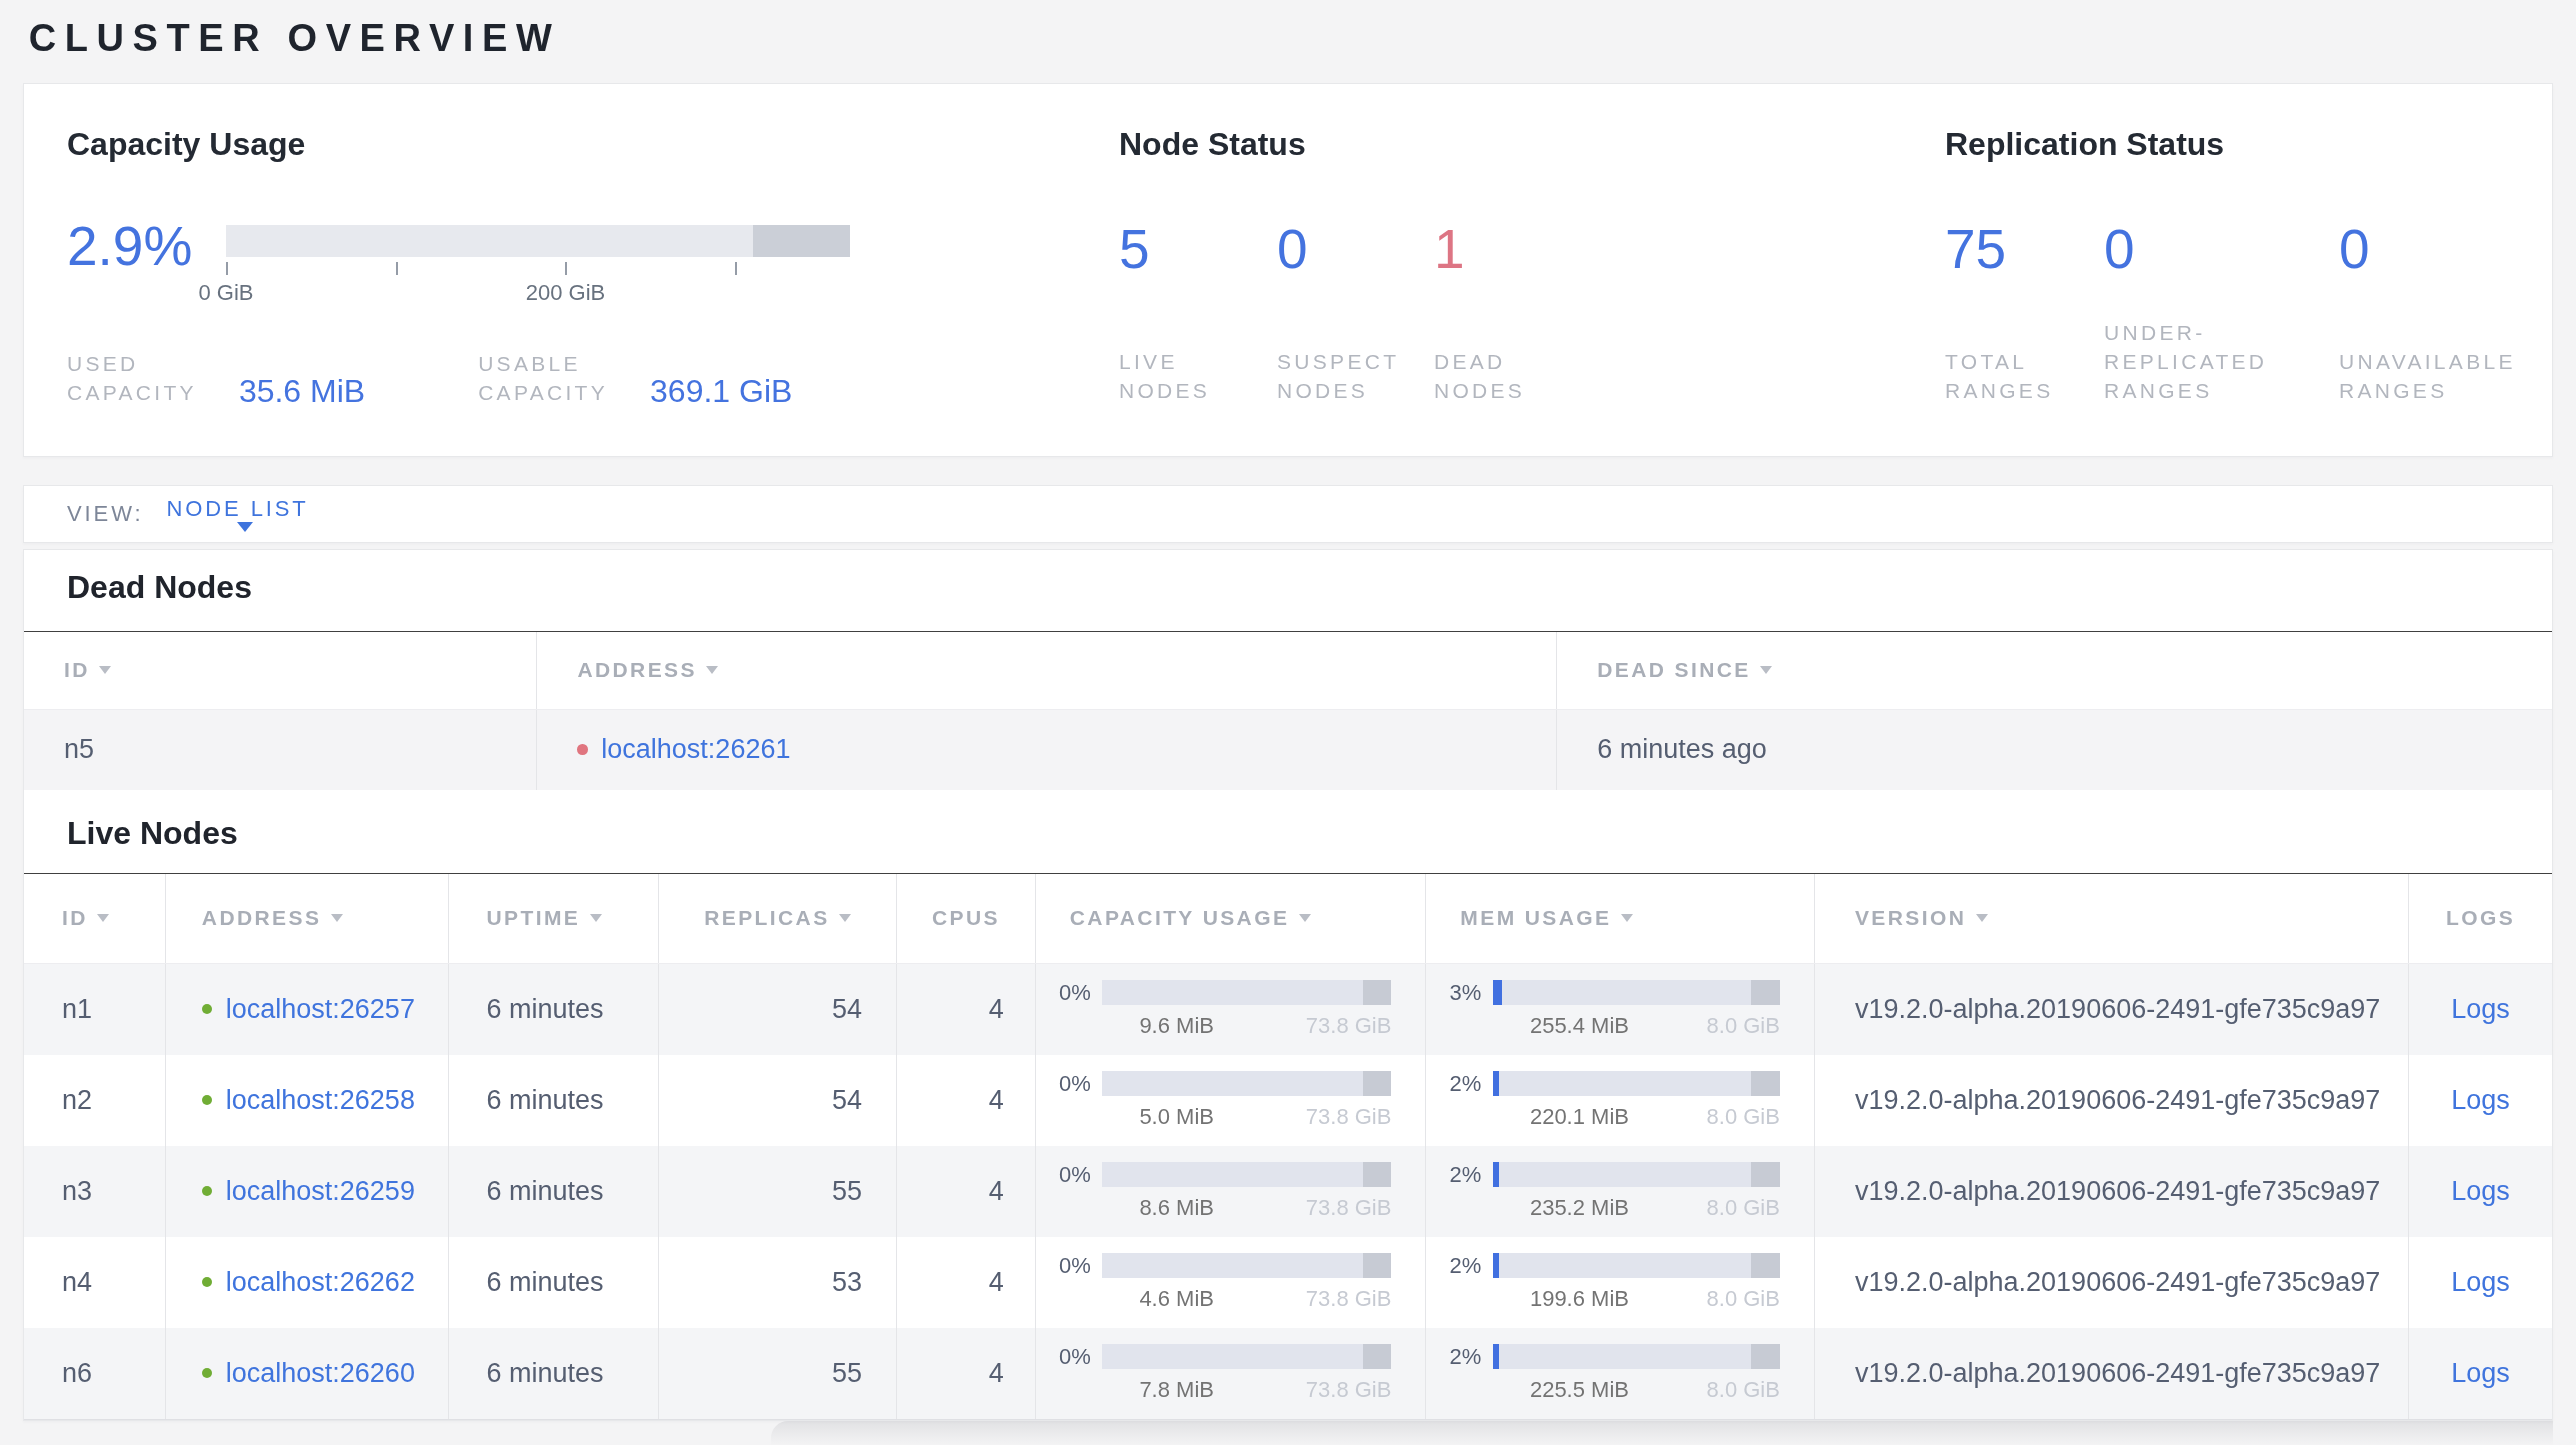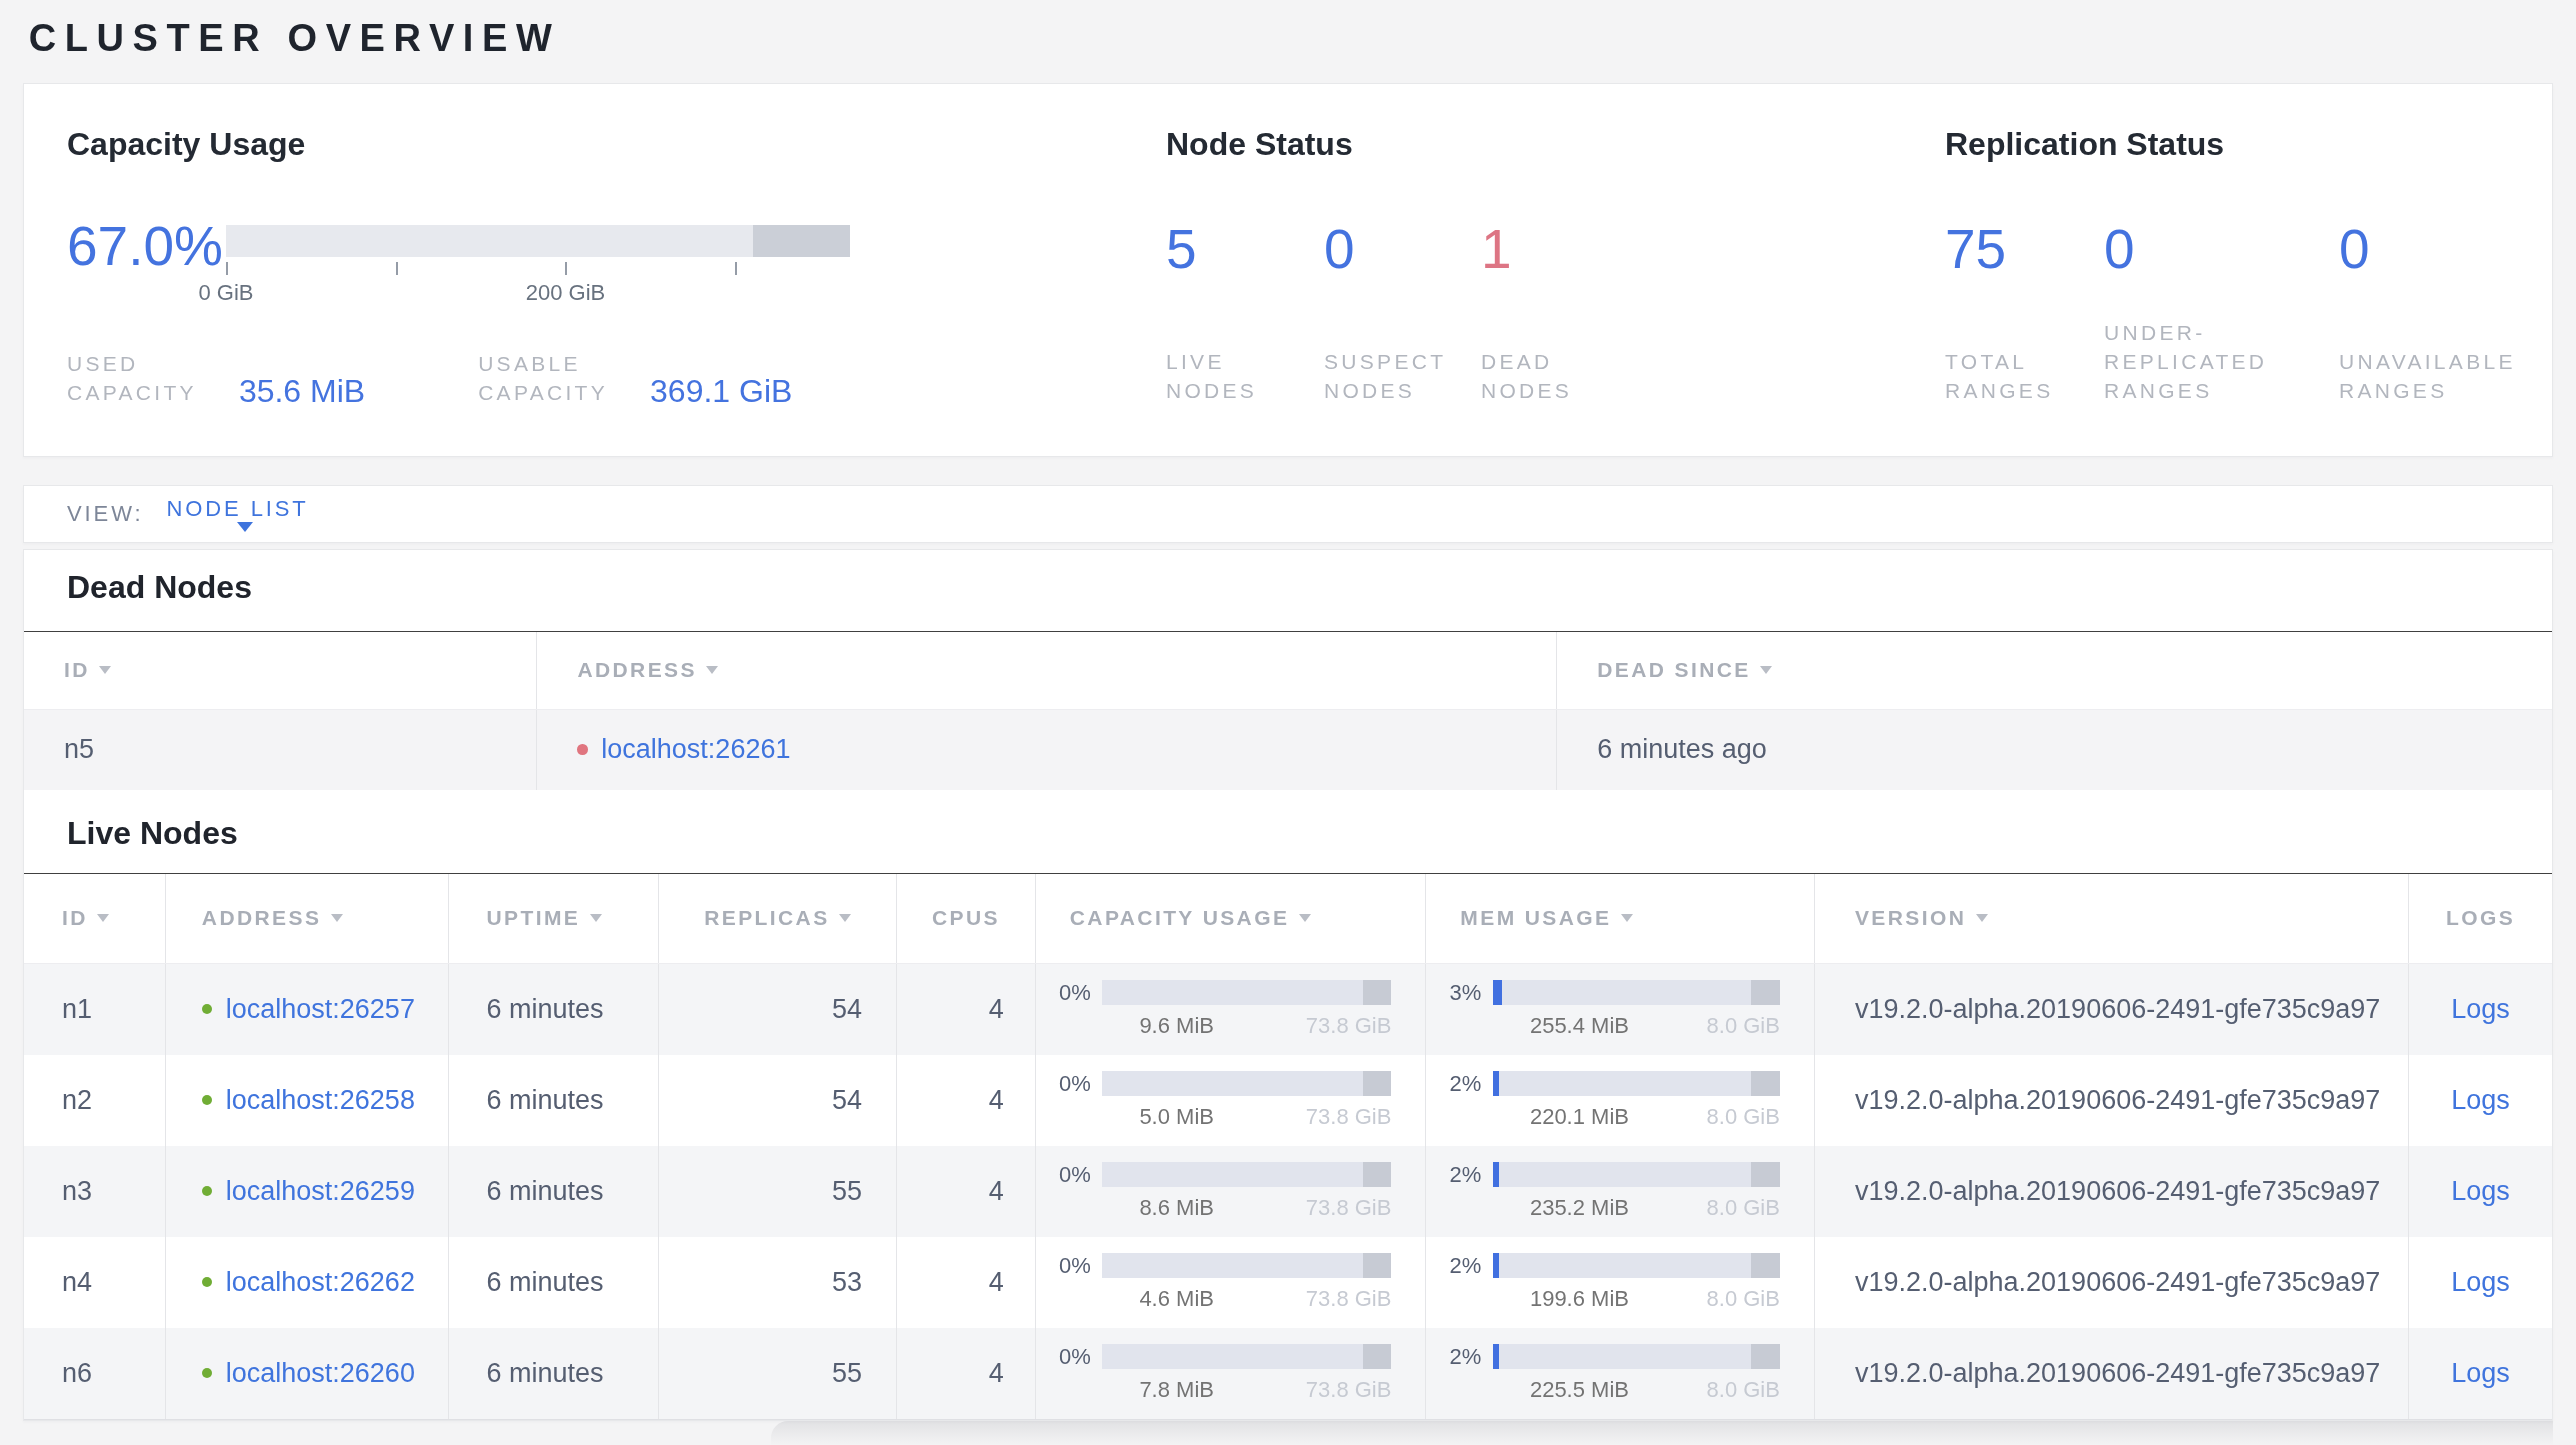--- a/index.html
+++ b/index.html
@@ -30,7 +30,7 @@
   .summary-card { margin-top:23px; height:374px; position:relative; }
   .panel { position:absolute; top:42px; }
   .panel-capacity { left:43px;  width:1060px; }
-  .panel-nodes    { left:1142px; width:783px; }
+  .panel-nodes    { left:1095px; width:783px; }
   .panel-repl     { left:1921px; width:611px; }
   .panel-title { font-size:32px; font-weight:700; color:#242a33; }
 

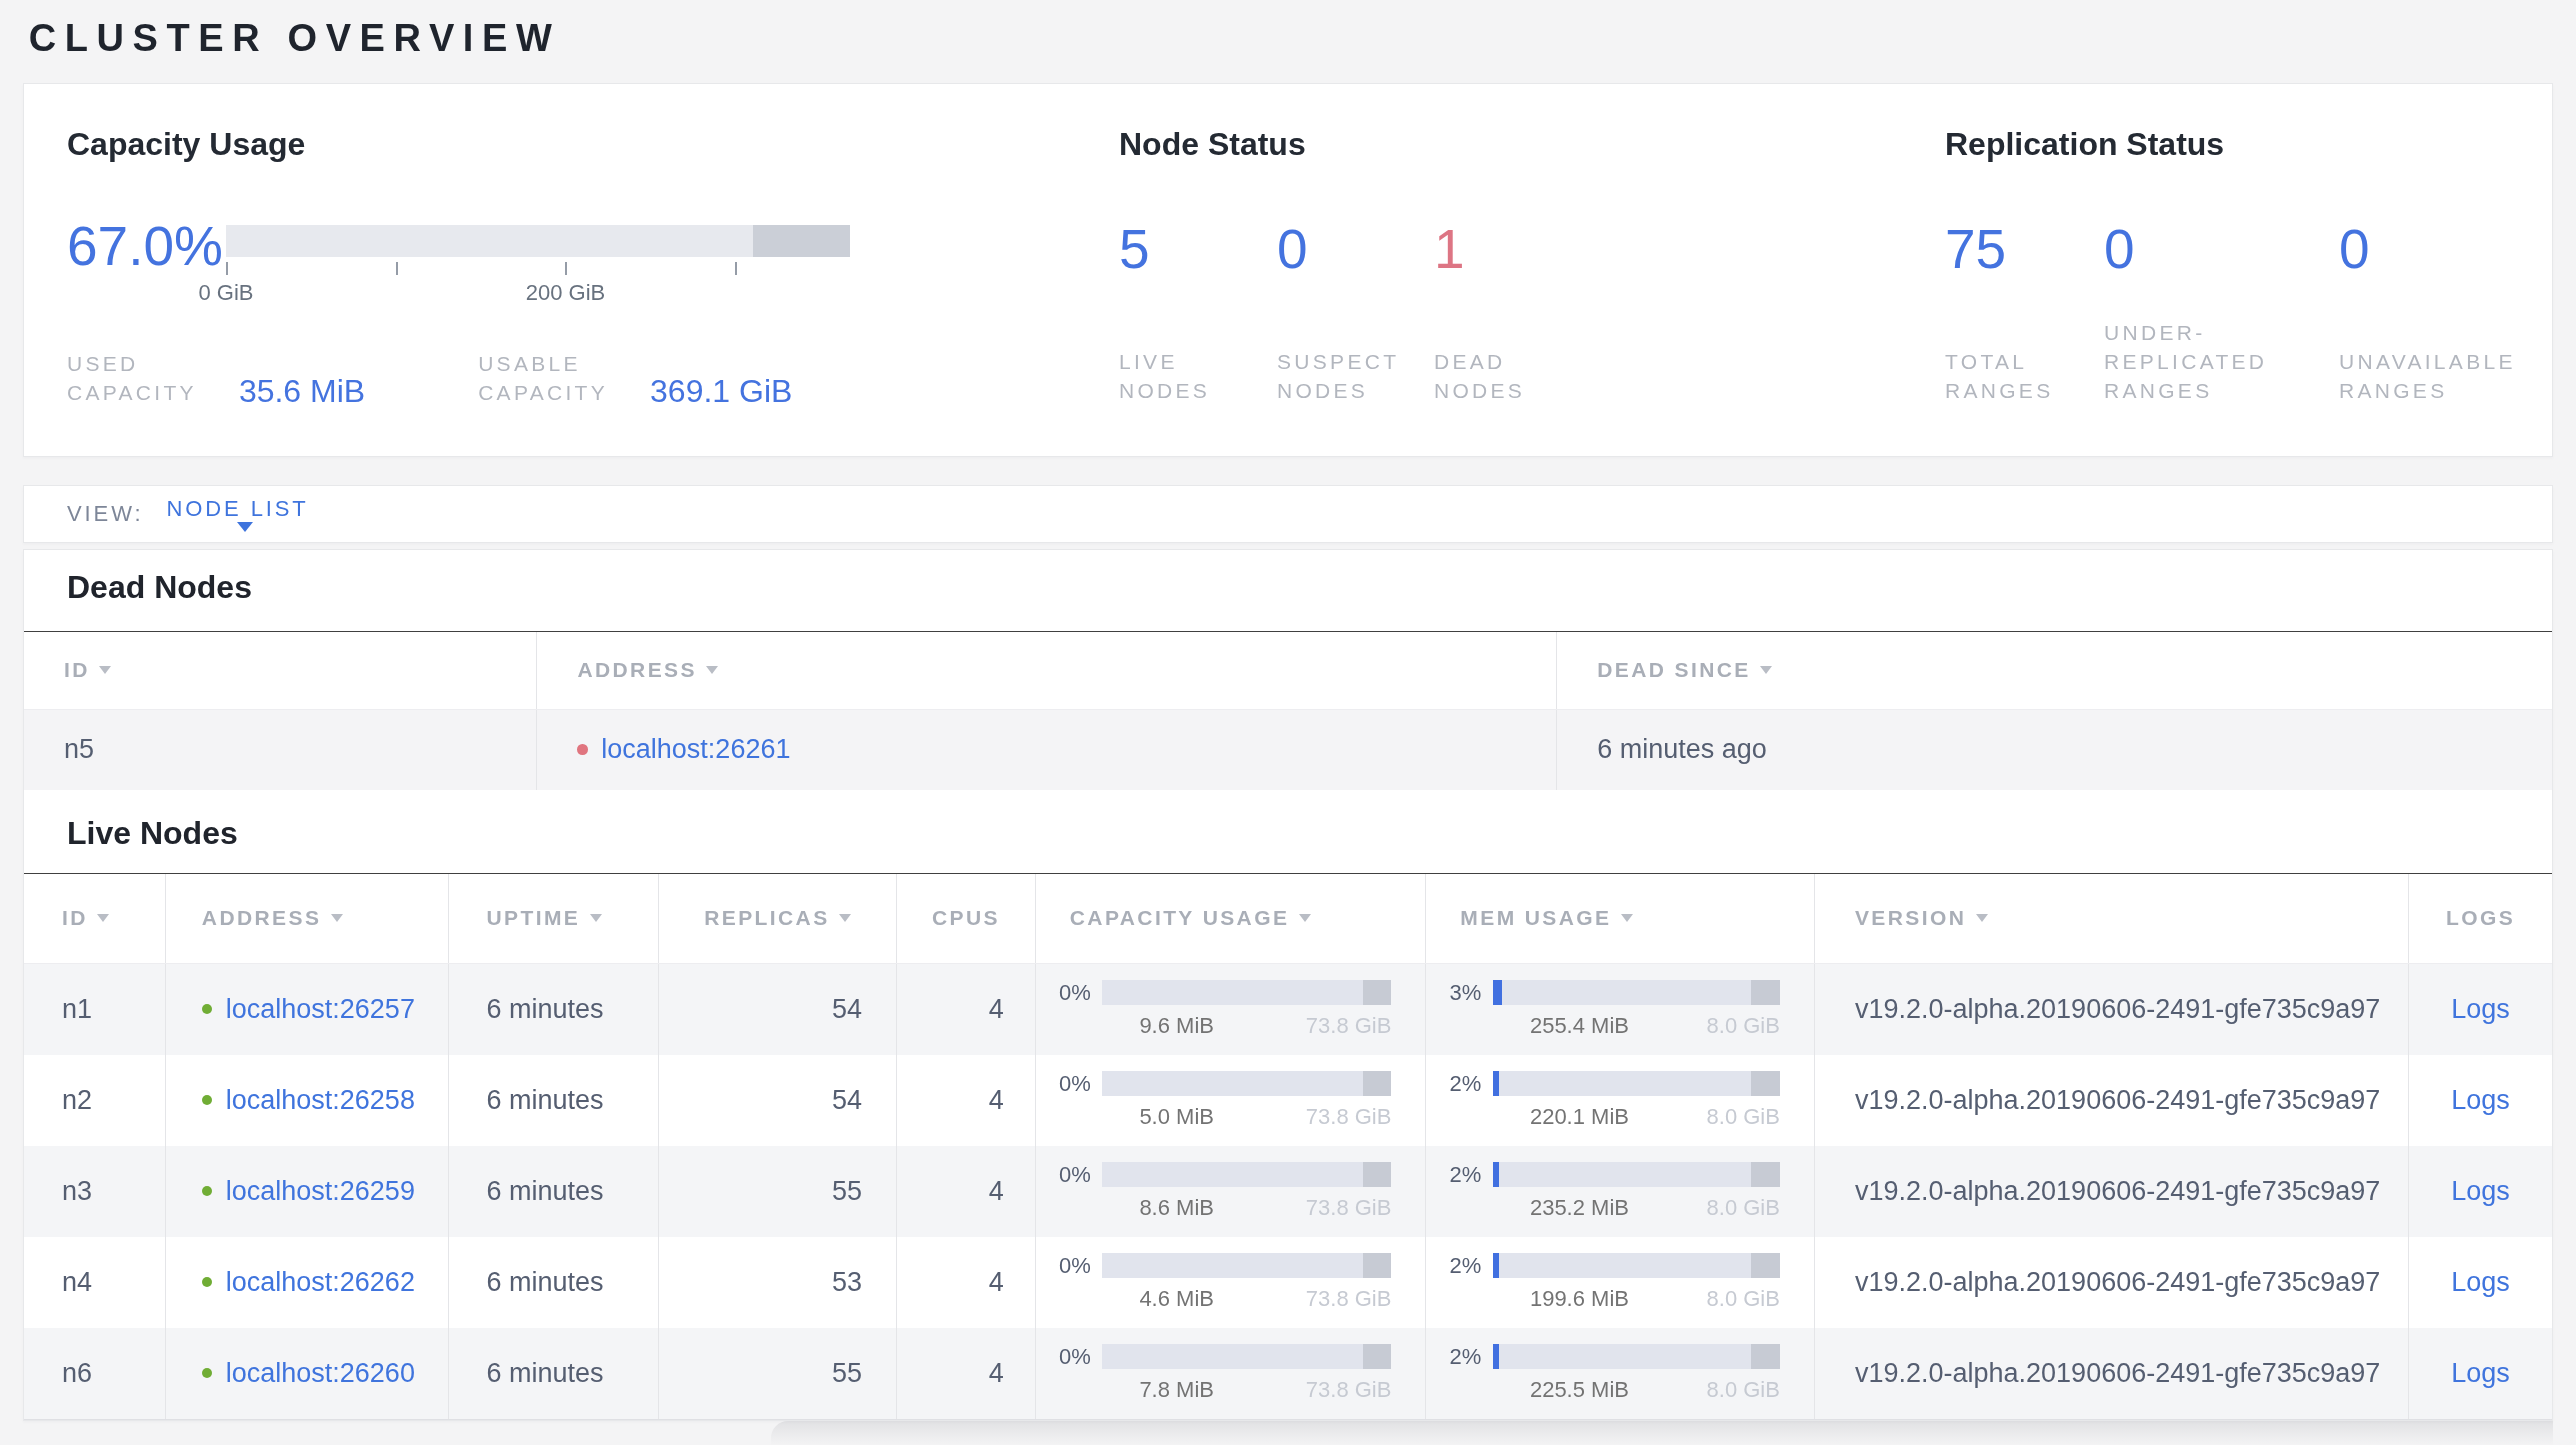--- a/index.html
+++ b/index.html
@@ -147,7 +147,7 @@
     <div class="panel panel-capacity">
       <div class="panel-title">Capacity Usage</div>
       <div class="meter-row">
-        <div class="big-pct">67.0%</div>
+        <div class="big-pct">2.9%</div>
         <div class="axis-wrap">
           <div class="track">
             <div class="reserved"></div>

